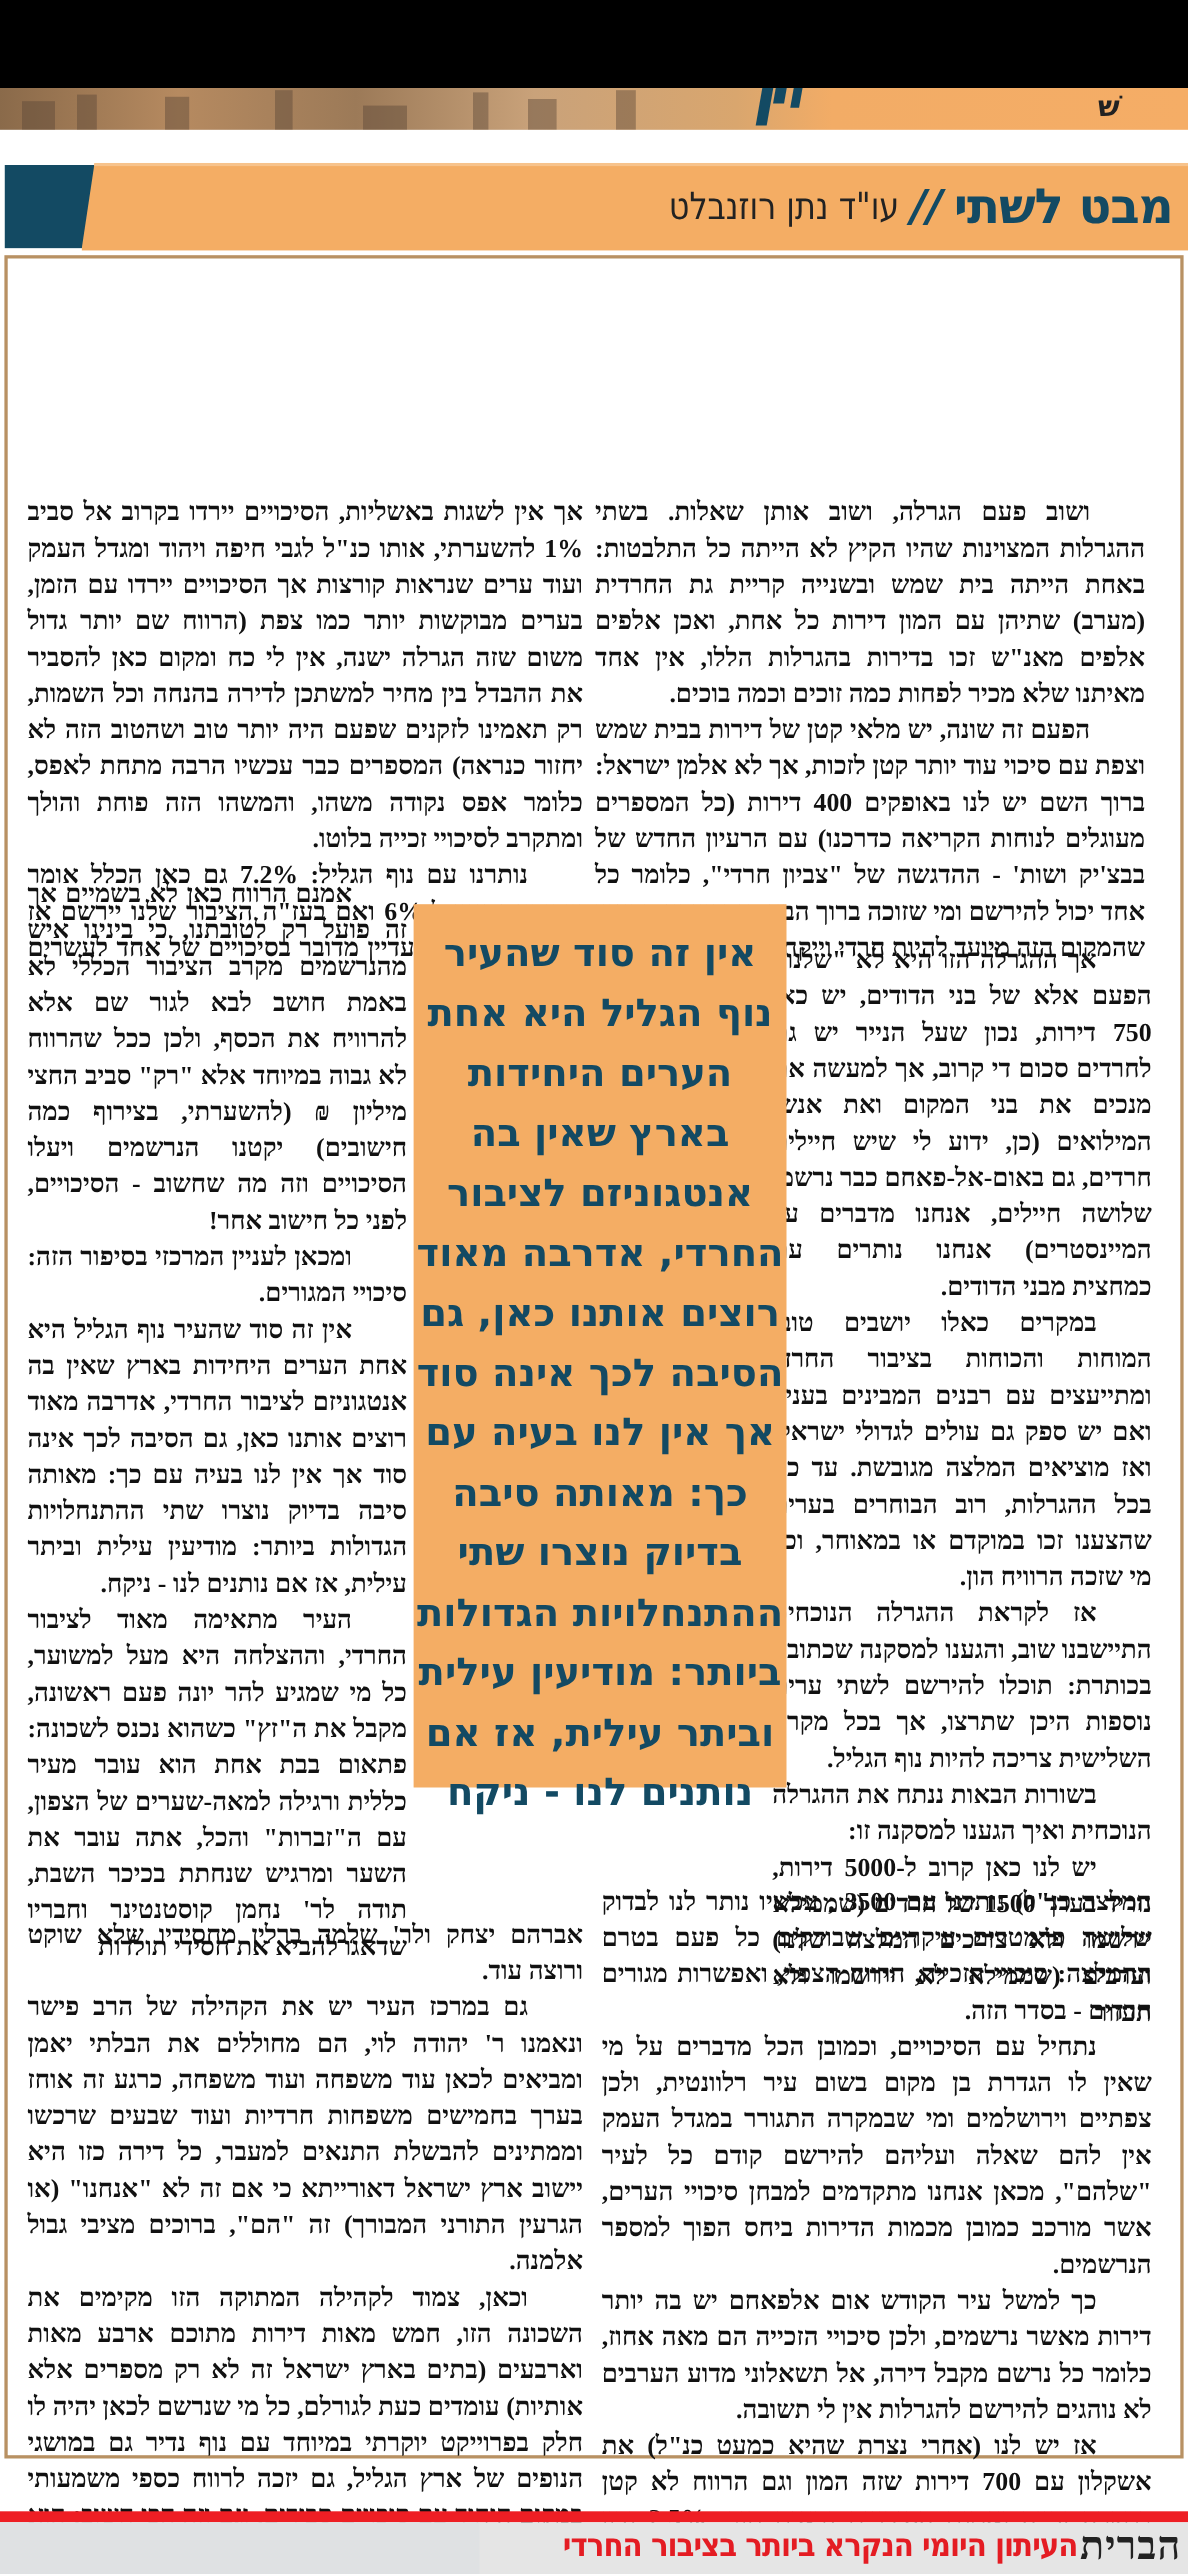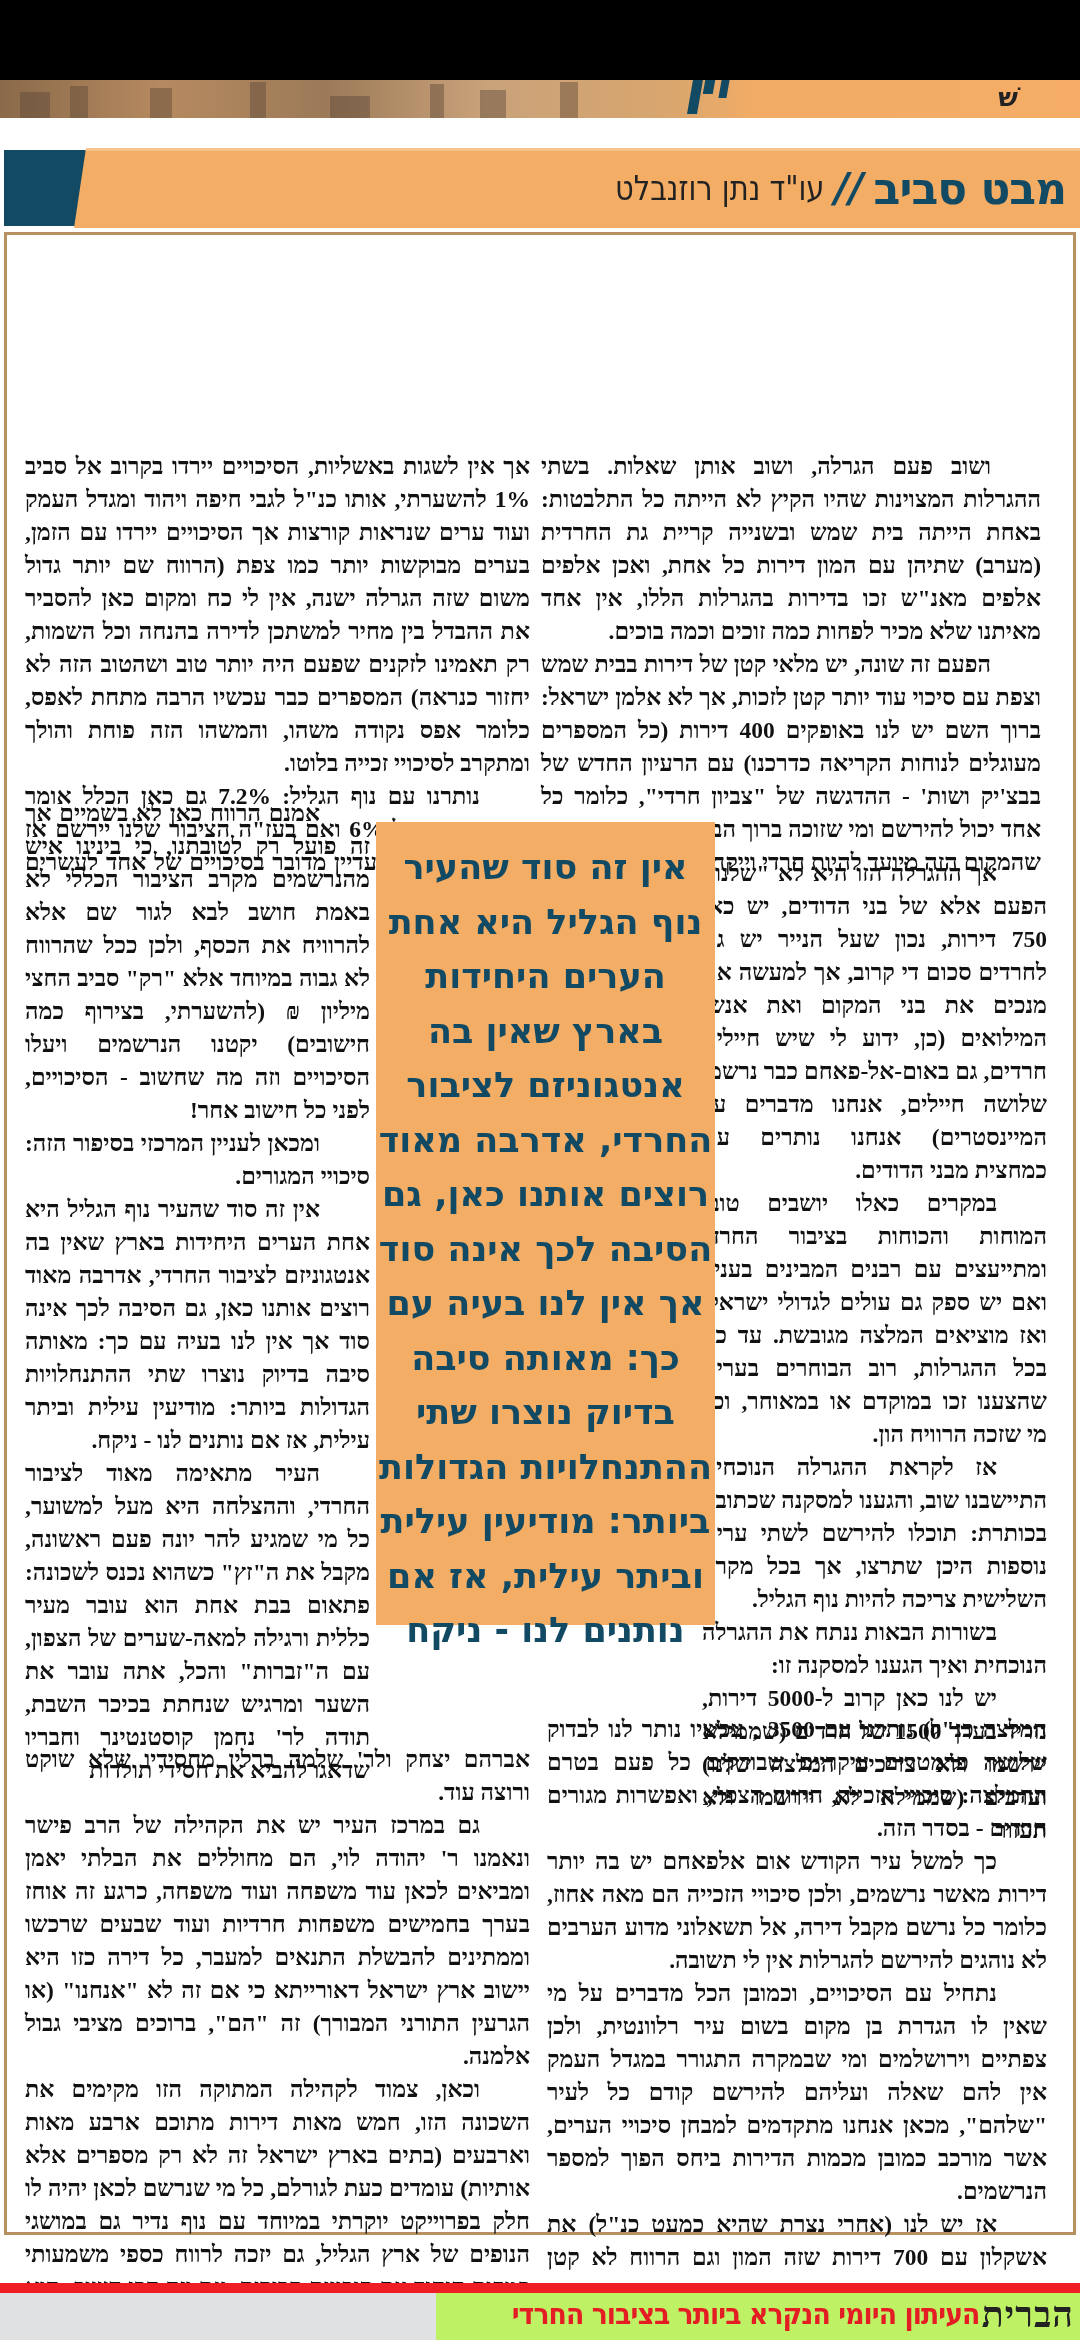--- a/index.html
+++ b/index.html
@@ -81,7 +81,7 @@
   <div class="blue-tab"></div>
   <div class="orange-bar"></div>
   <div class="title-wrap">
-    <span class="sec-title">מבט סביב</span>
+    <span class="sec-title">מבט לשתי</span>
     <span class="sep">//</span>
     <span class="author">עו"ד נתן רוזנבלט</span>
   </div>

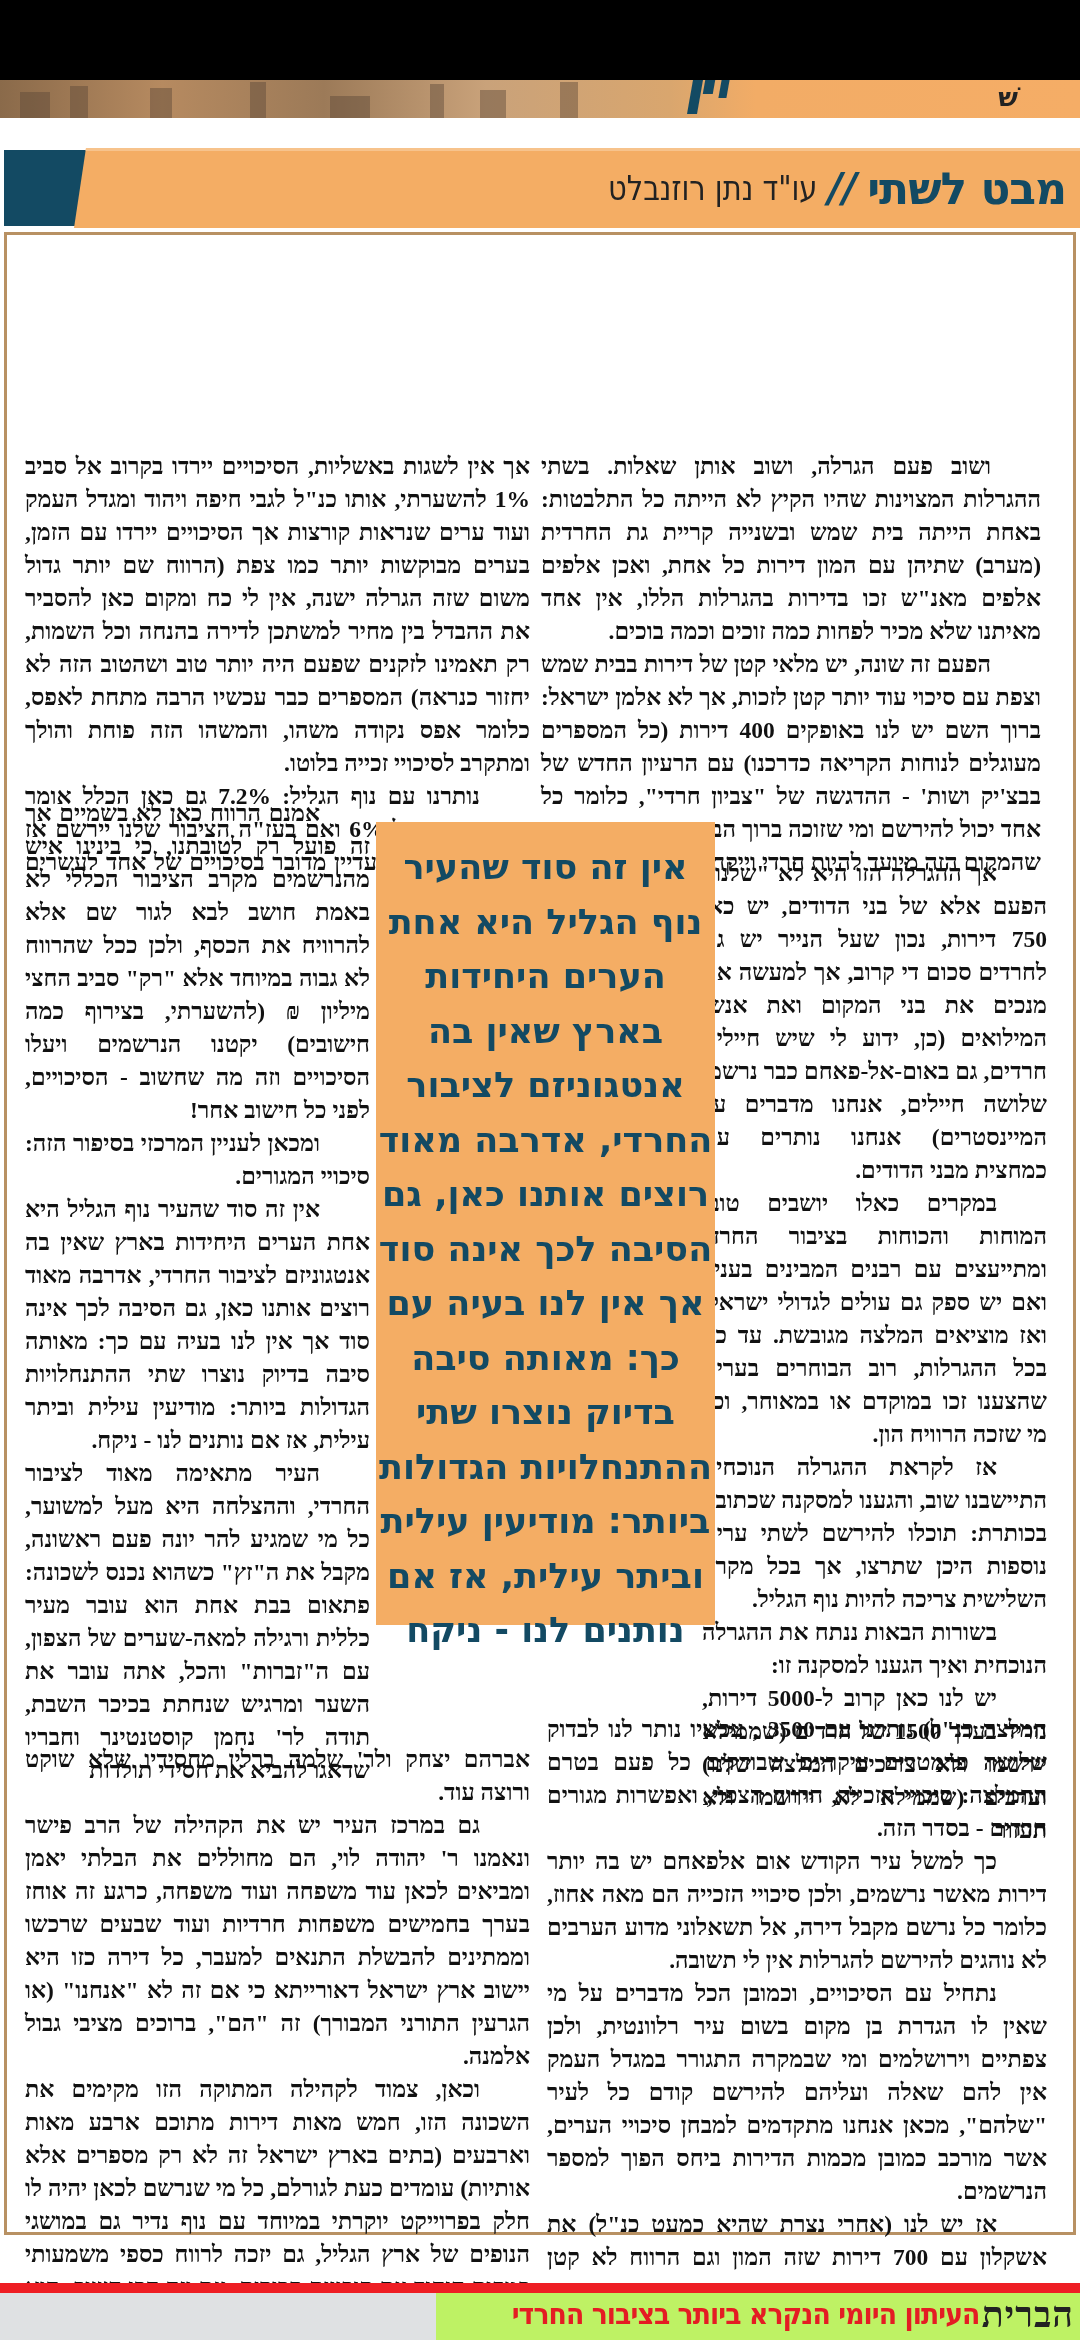--- a/index.html
+++ b/index.html
@@ -118,8 +118,8 @@
 
   <div class="col col-bottom-right" style="top:1478px;">
     <p class="noindent">המלצה כנ"ל) נותרנו עם 3500 , עכשיו נותר לנו לבדוק שלושה פרמטרים עיקריים שבודקים כל פעם בטרם ההמלצה: סיכויי הזכייה, הרווח הצפוי, ואפשרות מגורים חרדים - בסדר הזה.</p>
+    <p>נתחיל עם הסיכויים, וכמובן הכל מדברים על מי שאין לו הגדרת בן מקום בשום עיר רלוונטית, ולכן צפתיים וירושלמים ומי שבמקרה התגורר במגדל העמק אין להם שאלה ועליהם להירשם קודם כל לעיר "שלהם", מכאן אנחנו מתקדמים למבחן סיכויי הערים, אשר מורכב כמובן מכמות הדירות ביחס הפוך למספר הנרשמים.</p>
     <p>כך למשל עיר הקודש אום אלפאחם יש בה יותר דירות מאשר נרשמים, ולכן סיכויי הזכייה הם מאה אחוז, כלומר כל נרשם מקבל דירה, אל תשאלוני מדוע הערבים לא נוהגים להירשם להגרלות אין לי תשובה.</p>
-    <p>נתחיל עם הסיכויים, וכמובן הכל מדברים על מי שאין לו הגדרת בן מקום בשום עיר רלוונטית, ולכן צפתיים וירושלמים ומי שבמקרה התגורר במגדל העמק אין להם שאלה ועליהם להירשם קודם כל לעיר "שלהם", מכאן אנחנו מתקדמים למבחן סיכויי הערים, אשר מורכב כמובן מכמות הדירות ביחס הפוך למספר הנרשמים.</p>
     <p>אז יש לנו (אחרי נצרת שהיא כמעט כנ"ל) את אשקלון עם 700 דירות שזה המון וגם הרווח לא קטן במקרה זכייה ואמנם הסיכויים נראים טוב: 2.5% נכון לשעת הדלקת נר חמישי,</p>
   </div>
 

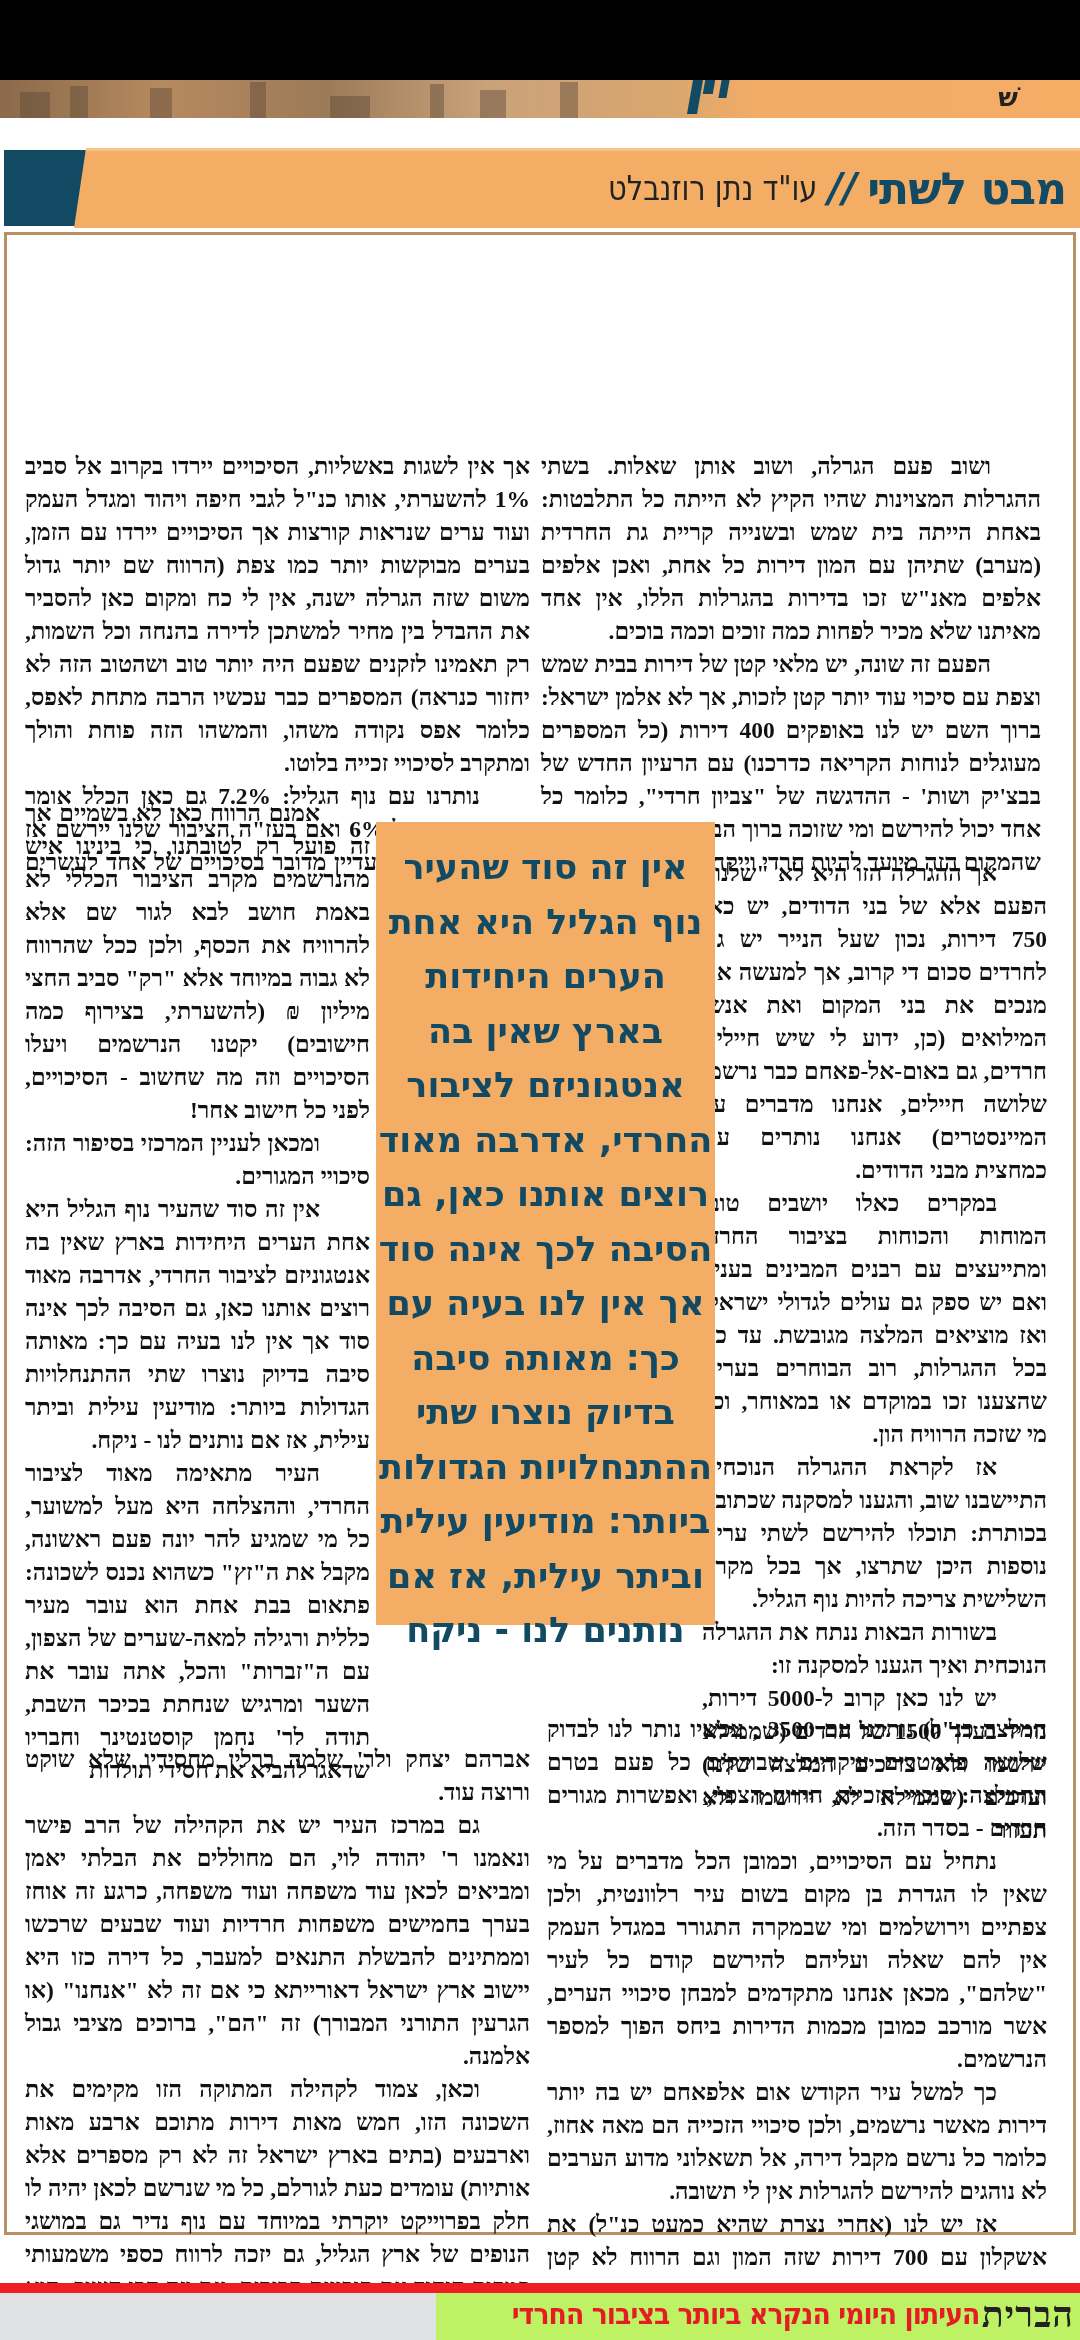--- a/index.html
+++ b/index.html
@@ -50,7 +50,7 @@
 
   
   .footer-red { position: absolute; left: 0; top: 2283px; width: 1080px; height: 10px; background: #ee1e24; }
-  .footer { position: absolute; left: 0; top: 2293px; width: 1080px; height: 47px; background: #bef264; }
+  .footer { position: absolute; left: 0; top: 2293px; width: 1080px; height: 47px; background: #e5e5e5; }
   .footer .grey { position: absolute; left: 0; top: 0; width: 436px; height: 47px; background: #dfe1e3; }
   .footer .slogan { position: absolute; right: 100px; top: 4px; direction: rtl; font-family: "DejaVu Sans", sans-serif; font-weight: bold; font-size: 29px; color: #e41c23; letter-spacing: -1px; transform: scaleX(0.92); transform-origin: right center; }
   .footer .brand { position: absolute; right: 6px; top: 0px; direction: rtl; font-family: "DejaVu Serif", serif; font-weight: bold; font-size: 36px; color: #222; letter-spacing: 1px; text-align: right; }

